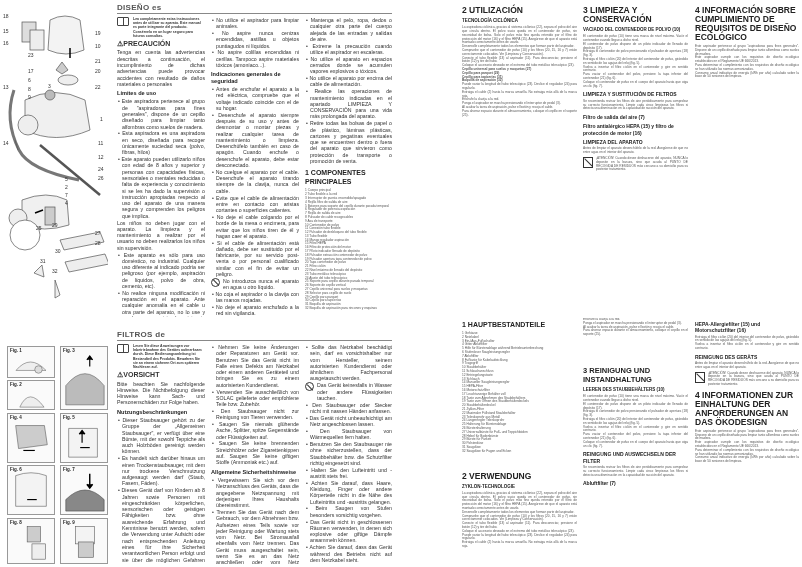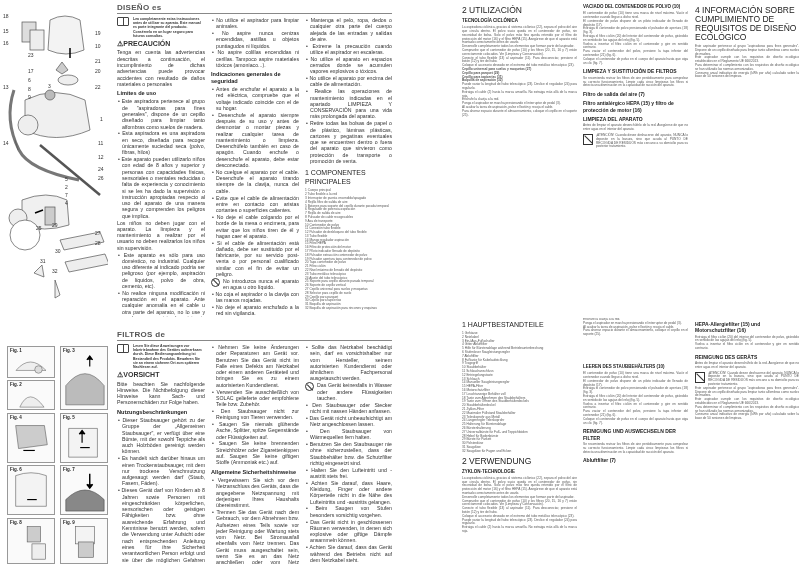--- a/index.html
+++ b/index.html
@@ -11,7 +11,7 @@
 .col .b{padding-left:5px;text-indent:-4px}
 .col .b::before{content:"• ";}
 .col h3{font-size:5.6px;font-weight:bold;margin:3px 0 2px;color:#222}
-.col h2{font-size:8.5px;font-weight:normal;margin:2px 0 3px;color:#222;line-height:9px}
+.col h2{font-size:8.5px;font-weight:bold;margin:2px 0 3px;color:#222;line-height:9px}
 .small{font-size:3.2px;line-height:3.8px;color:#555}
 .small p{margin:0}
 .note{display:flex;gap:4px;margin-bottom:3px}

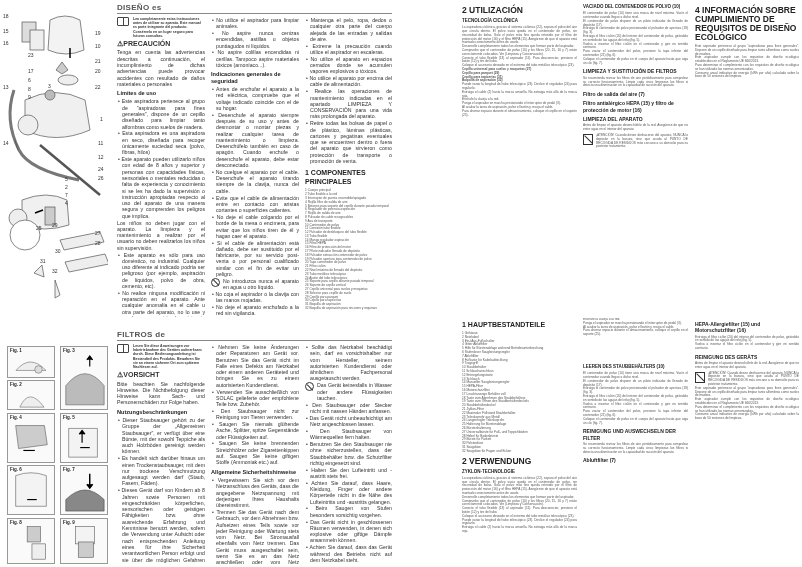--- a/index.html
+++ b/index.html
@@ -272,6 +272,7 @@
 </div>
 
 <div class="col" style="left:583px;top:4px;width:105px;height:310px">
+  <h2>3 LIMPIEZA Y CONSERVACIÓN</h2>
   <h3 style="font-size:4.5px;margin-top:0">VACIADO DEL CONTENEDOR DE POLVO (10)</h3>
   <div class="small">
     <p>El contenedor de polvo (10) tiene una marca de nivel máximo. Vacíe el contenedor cuando llegue a dicho nivel.</p>

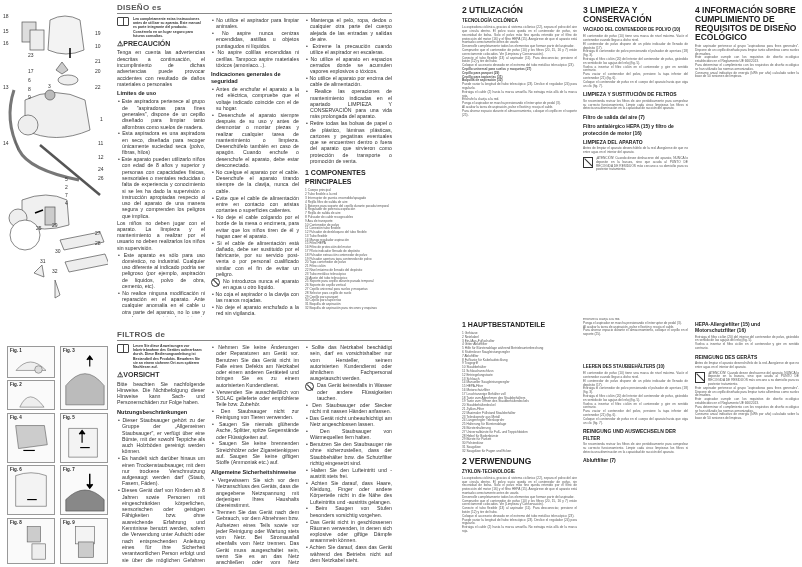--- a/index.html
+++ b/index.html
@@ -414,6 +414,7 @@
       <p>Al acabar la tarea de aspiración, pulse el botón y recoja el cable.</p>
       <p>Para ahorrar espacio durante el almacenamiento, coloque el cepillo en el soporte (25).</p>
   </div>
+  <h2 style="font-size:7.5px">3 REINIGUNG UND INSTANDHALTUNG</h2>
   <h3 style="font-size:4.5px;margin-top:0">LEEREN DES STAUBBEHÄLTERS (10)</h3>
   <div class="small">
     <p>El contenedor de polvo (10) tiene una marca de nivel máximo. Vacíe el contenedor cuando llegue a dicho nivel.</p>

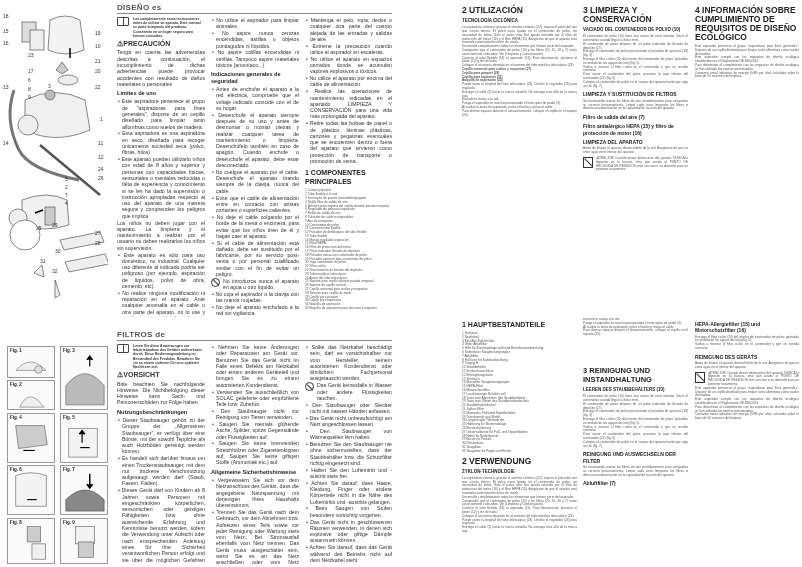--- a/index.html
+++ b/index.html
@@ -448,6 +448,7 @@
         <p>¡ATENCIÓN! Cuando desee deshacerse del aparato, NUNCA lo deposite en la basura, sino que acuda al PUNTO DE RECOGIDA DE RESIDUOS más cercano a su domicilio para su posterior tratamiento.</p>
       </div>
   </div>
+  <h2 style="margin-top:4px">4 INFORMATIONEN ZUR EINHALTUNG DER ANFORDERUNGEN AN DAS ÖKODESIGN</h2>
   <div class="small">
     <p>Este aspirador pertenece al grupo "aspiradoras para fines generales". Dispone de un cepillo diseñado para limpiar tanto alfombras como suelos de madera.</p>
       <p>Este aspirador cumple con los requisitos de diseño ecológico establecidos en el Reglamento UE 666/2013.</p>

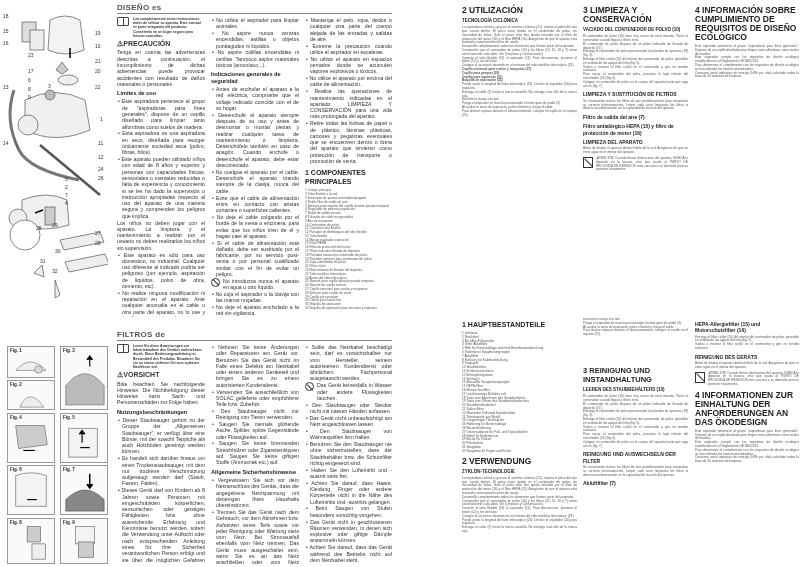--- a/index.html
+++ b/index.html
@@ -394,7 +394,7 @@
       <p>31 Saugdüse</p>
       <p>32 Saugdüse für Fugen und Ecken</p>
   </div>
-  <h2 style="margin-top:3px">2 VERWENDUNG</h2>
+  <h2 style="margin-top:18px">2 VERWENDUNG</h2>
   <h3 style="font-size:4.5px;margin-top:0">ZYKLON-TECHNOLOGIE</h3>
   <div class="small">
     <p>La aspiradora ciclónica, gracias al sistema ciclónico (22), separa el polvo del aire que circula dentro. El polvo sucio queda en el contenedor de polvo, sin necesidad de bolsa. Solo el polvo más fino queda retenido por el filtro de protección del motor (16) y el filtro HEPA (15). Asegúrese de que el aparato está montado correctamente antes de usarlo.</p>

